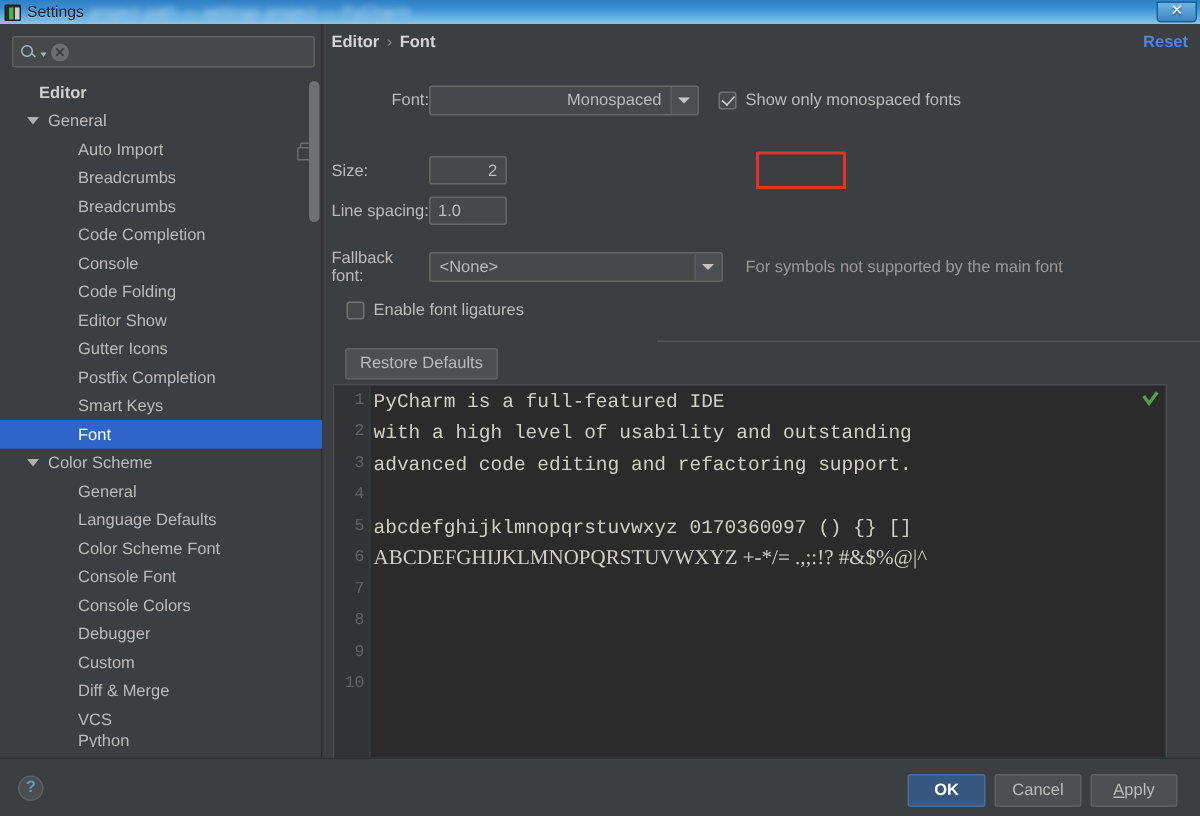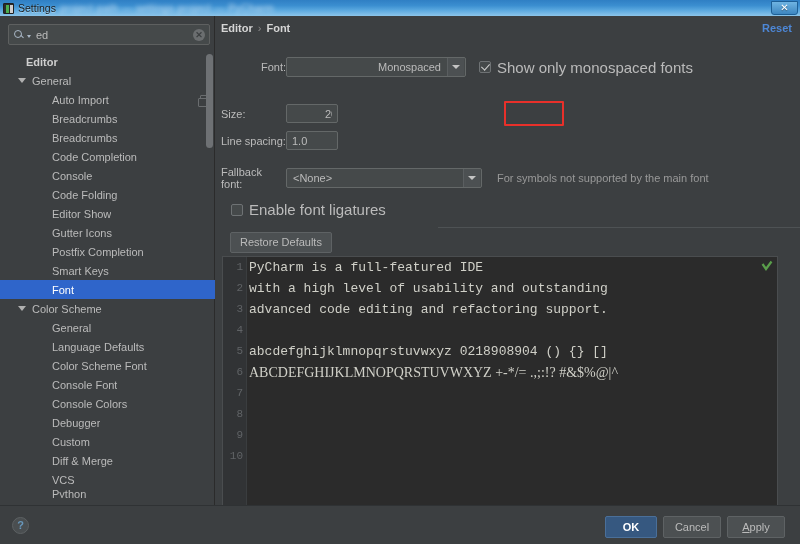--- a/index.html
+++ b/index.html
@@ -289,7 +289,6 @@
     <div id="search-wrap">
       <span class="mag-icon"></span>
       <span class="mini-caret"></span>
-      <input id="search-input" type="text" value="ed" style="">
       <span id="clear-btn">✕</span>
     </div>
 

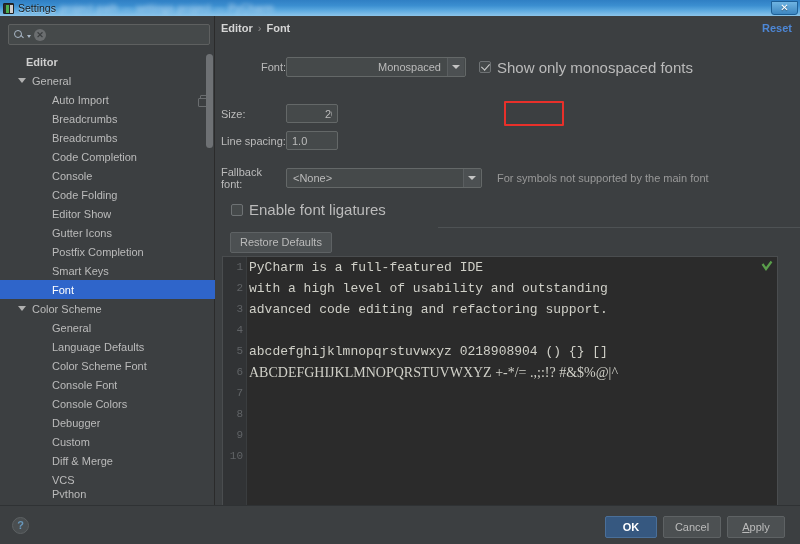--- a/index.html
+++ b/index.html
@@ -192,7 +192,7 @@
     width: 4px; height: 7px; border: solid #cfcfcf;
     border-width: 0 1.6px 1.6px 0; transform: rotate(42deg);
   }
-  .chk-label { font-size: 15px; color: #bbbbbb; cursor: default; }
+  .chk-label { font-size: 11px; color: #bbbbbb; cursor: default; }
 
   .btn {
     background: #4c5052; border: 1px solid #5e6264; border-radius: 2px;

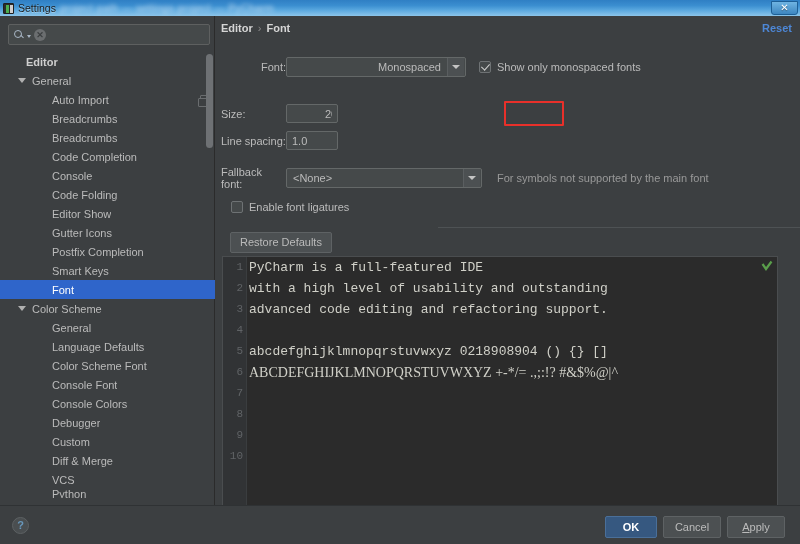--- a/index.html
+++ b/index.html
@@ -444,7 +444,7 @@
         <div class="code-line">with a high level of usability and outstanding</div>
         <div class="code-line">advanced code editing and refactoring support.</div>
         <div class="code-line"></div>
-        <div class="code-line">abcdefghijklmnopqrstuvwxyz 0218908904 () {} []</div>
+        <div class="code-line">abcdefghijklmnopqrstuvwxyz 0170360097 () {} []</div>
         <div class="code-line serif">ABCDEFGHIJKLMNOPQRSTUVWXYZ +-*/= .,;:!? #&amp;$%@|^</div>
         <div class="code-line"></div>
         <div class="code-line"></div>

